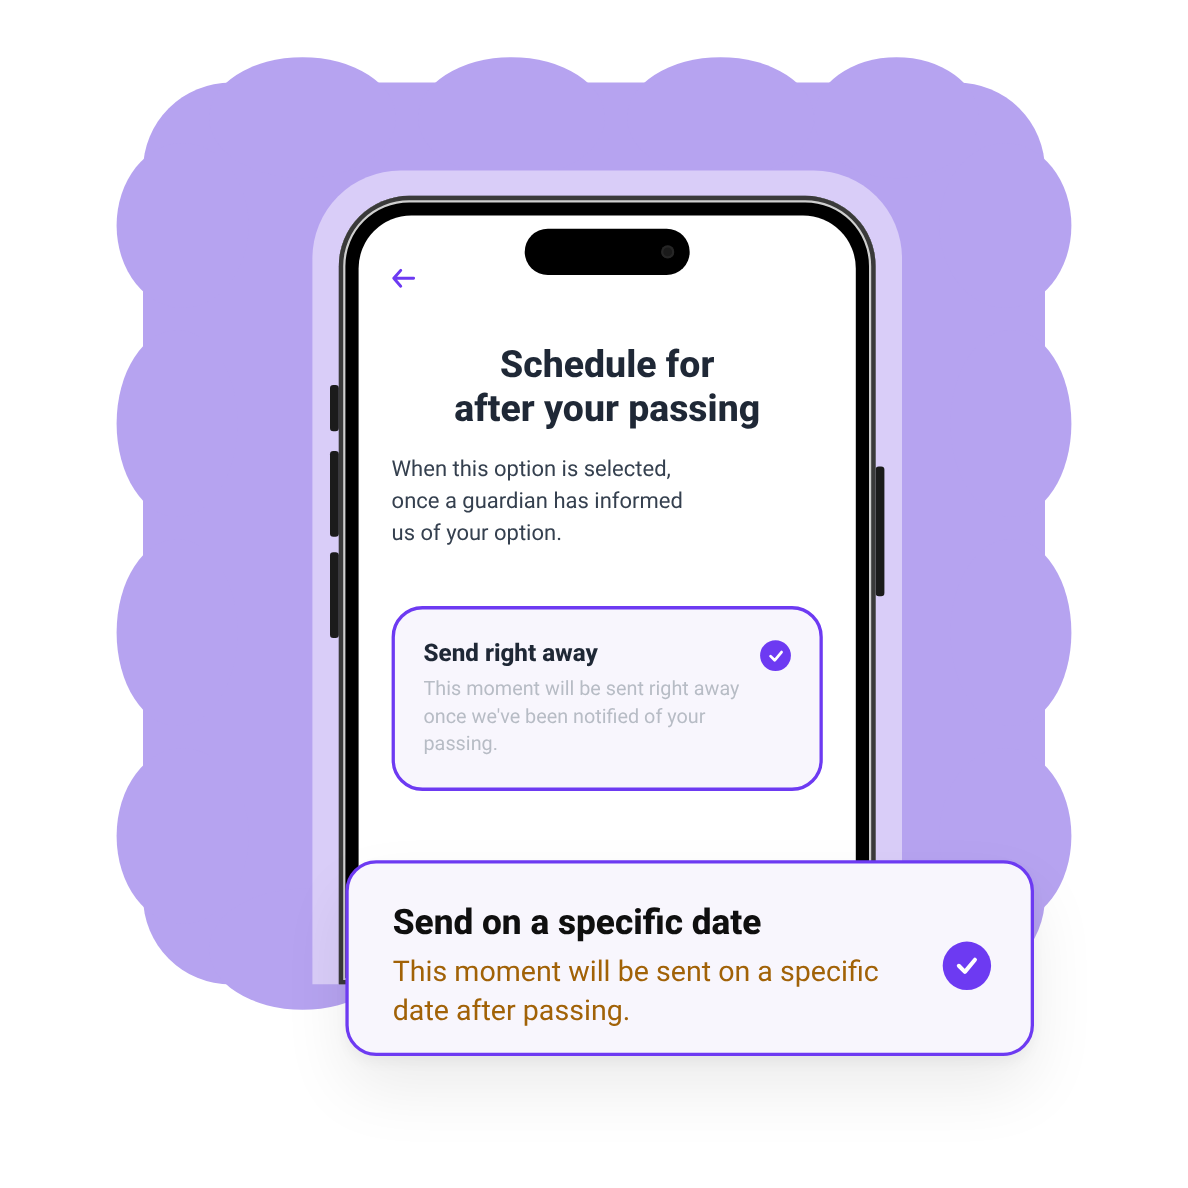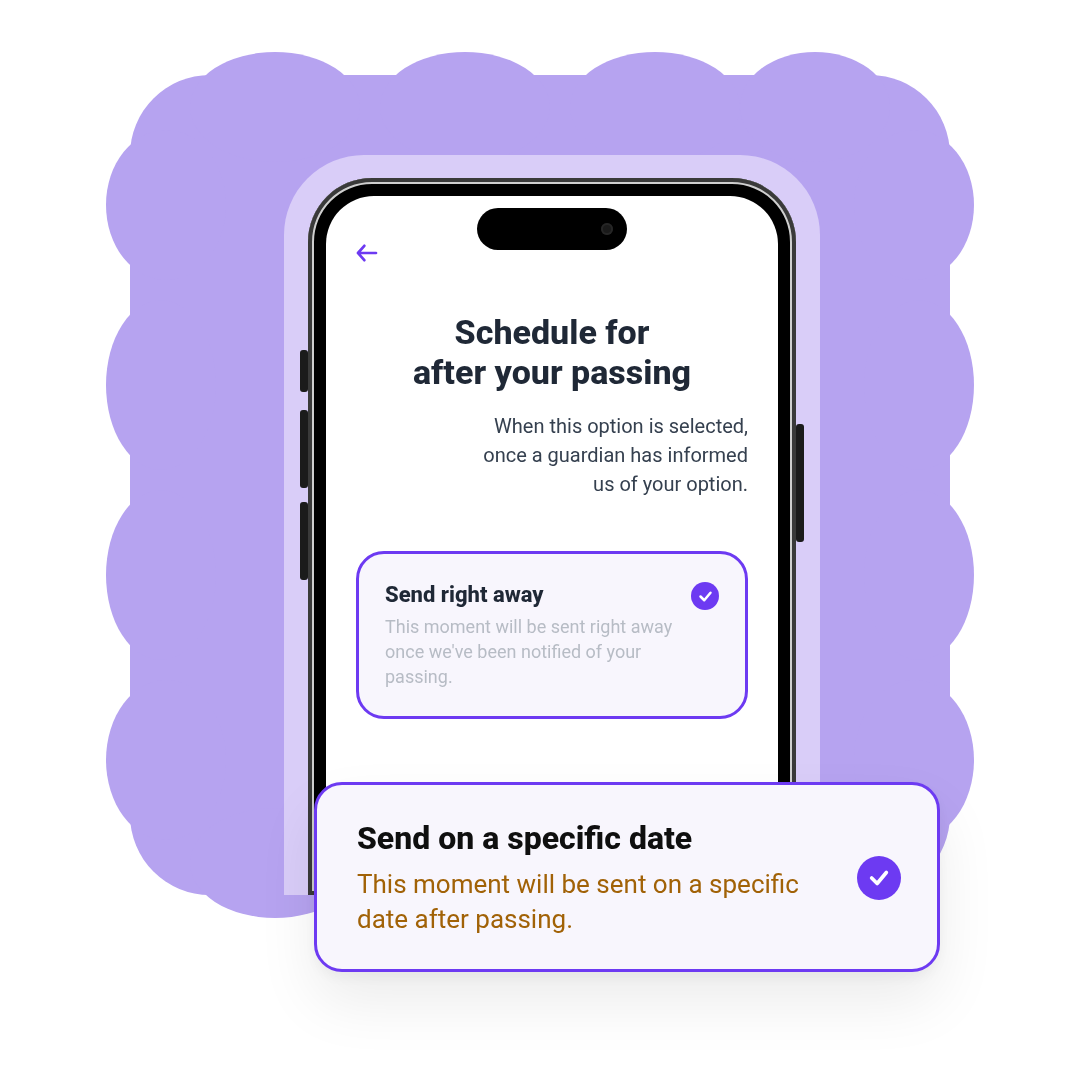--- a/index.html
+++ b/index.html
@@ -82,7 +82,7 @@
 
   .title-block { margin-top: 44px; text-align:center; }
   .title-line { font-size: 34px; font-weight: 800; color:#1f2836; line-height:1.18; }
-  .sub-block { margin-top: 20px; text-align:right; }
+  .sub-block { margin-top: 20px; text-align:left; }
   .sub-line { font-size: 20px; color:#35404f; line-height:1.45; }
 
   .option-card {

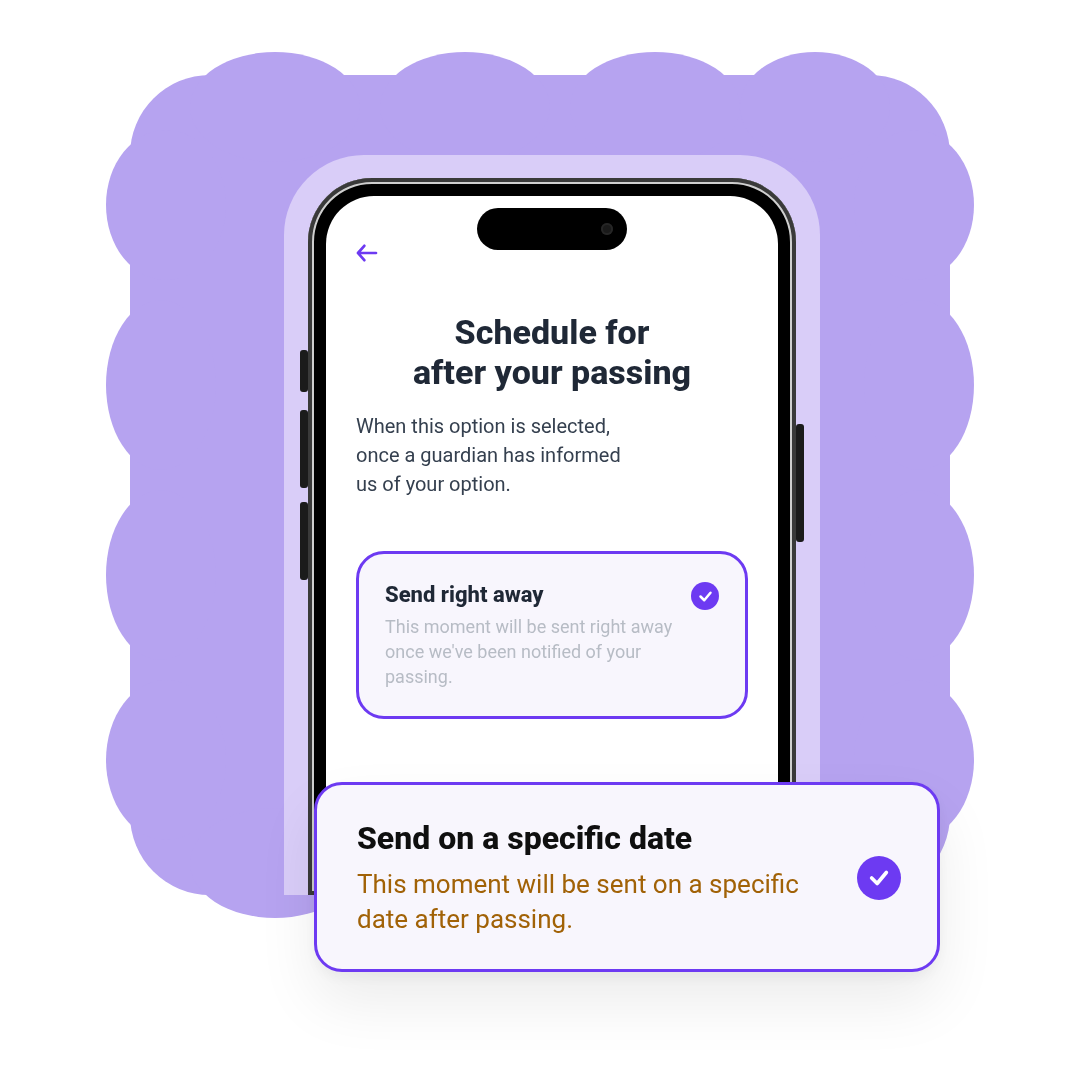--- a/index.html
+++ b/index.html
@@ -114,7 +114,7 @@
     background:#f8f6fd;
     border:3px solid #6d3af2;
     border-radius:28px;
-    padding: 34px 36px 32px 40px;
+    padding: 34px 36px 20px 40px;
     display:flex; align-items:center; gap:22px;
     box-shadow: 0 30px 60px rgba(0,0,0,0.08), 0 6px 12px rgba(0,0,0,0.04);
     cursor:pointer;

